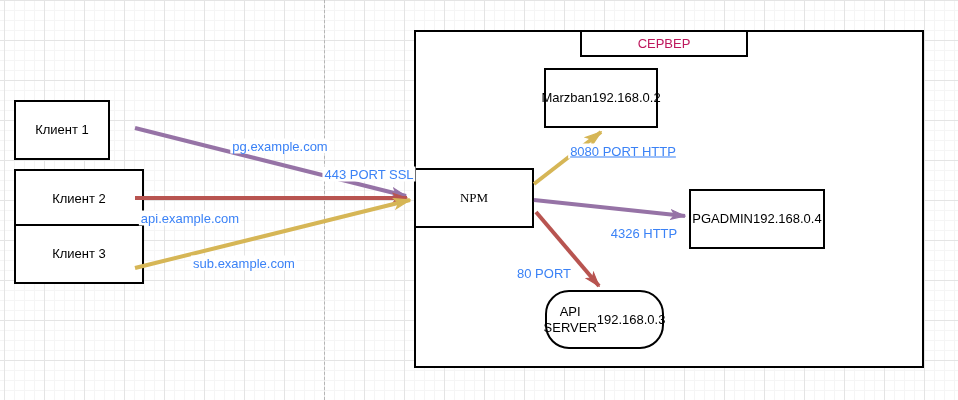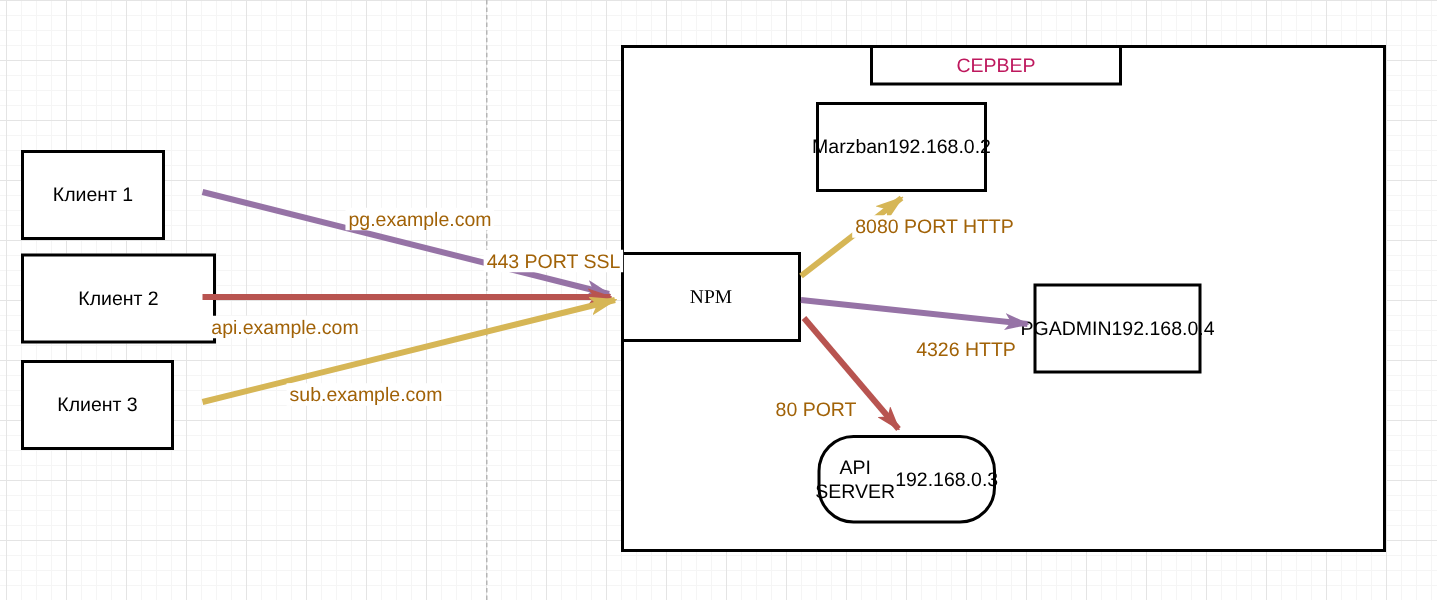--- a/index.html
+++ b/index.html
@@ -59,7 +59,7 @@
     transform:translate(-50%,-50%);
     background:#ffffff;
     padding:0 2px;
-    font-size:13px;color:#a16207;
+    font-size:13px;color:#3b82f6;
     white-space:nowrap;
     z-index:4;
   }

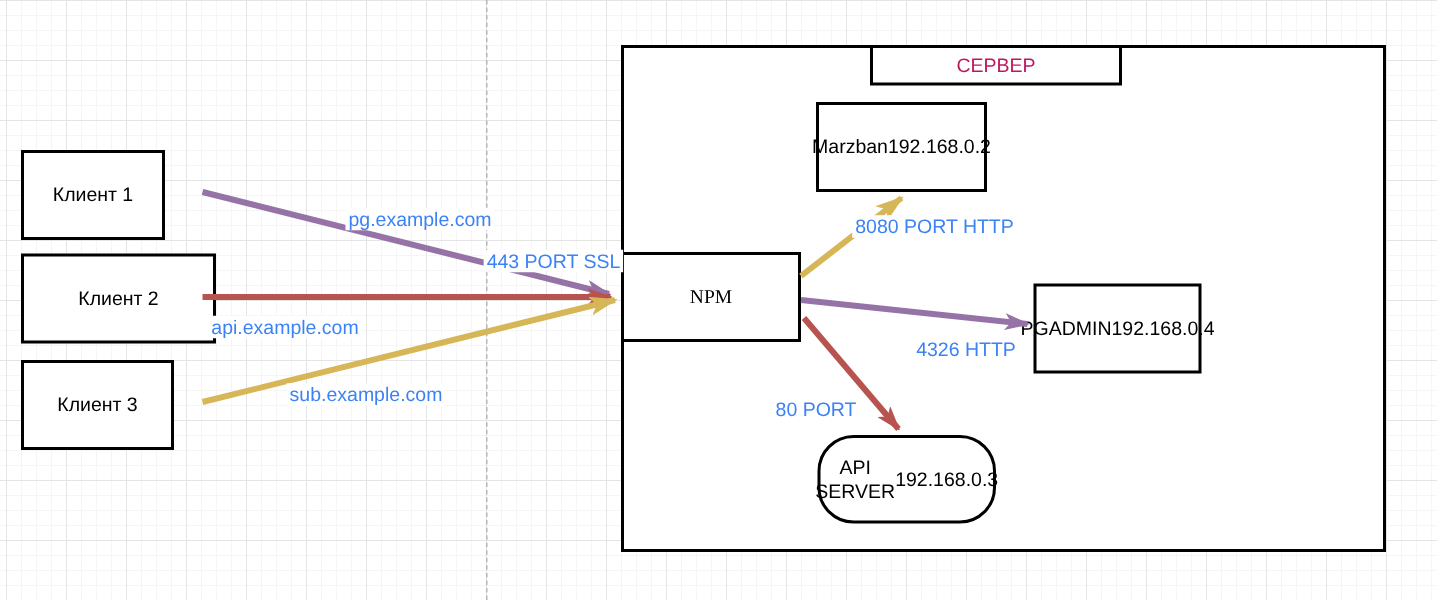--- a/index.html
+++ b/index.html
@@ -126,7 +126,7 @@
   <div class="edge-label" style="left:190px;top:218px;">api.example.com</div>
   <div class="edge-label" style="left:244px;top:263px;">sub.example.com</div>
   <div class="edge-label" style="left:369px;top:174px;">443 PORT SSL</div>
-  <div class="edge-label" style="left:623px;top:151px;">8080 PORT HTTP</div>
+  <div class="edge-label" style="left:623px;top:151px;text-decoration:underline;">8080 PORT HTTP</div>
   <div class="edge-label" style="left:644px;top:233px;">4326 HTTP</div>
   <div class="edge-label" style="left:544px;top:273px;">80 PORT</div>
 

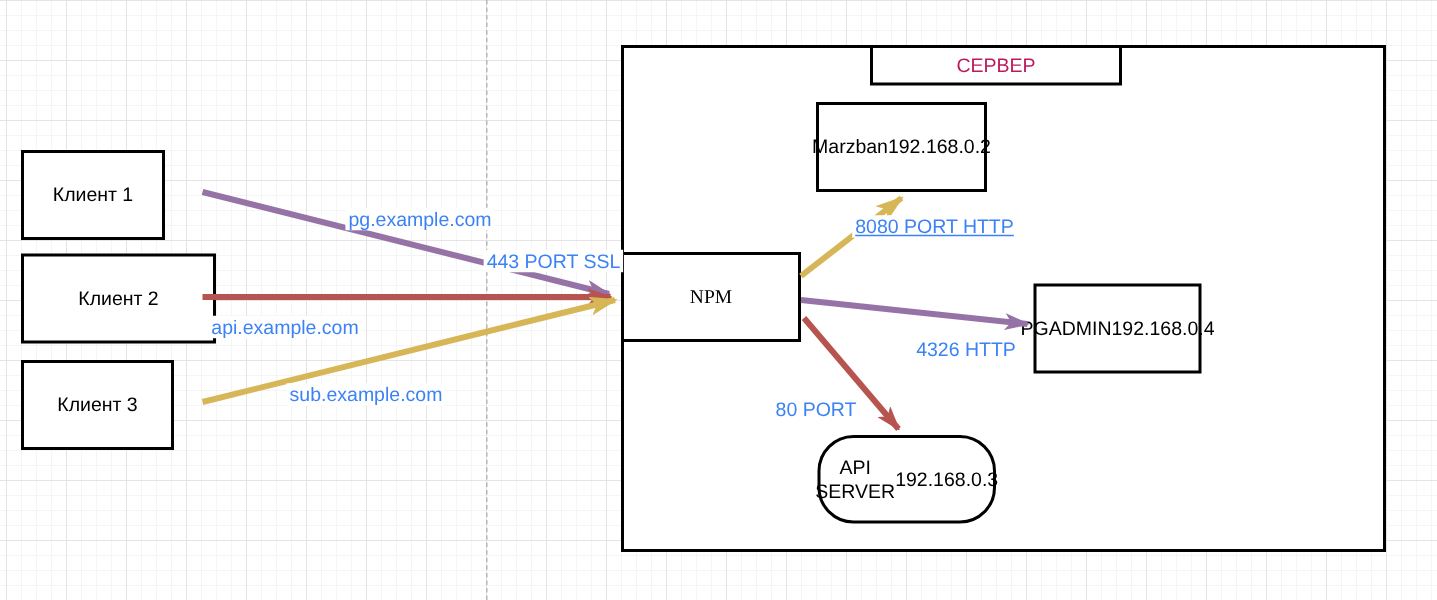--- a/index.html
+++ b/index.html
@@ -93,7 +93,7 @@
     <span>Marzban</span>
     <span>192.168.0.2</span>
   </div>
-  <div class="node" style="left:689px;top:189px;width:112px;height:60px;text-align:center;">
+  <div class="node" style="left:689px;top:189px;width:136px;height:60px;text-align:center;">
     <span>PGADMIN</span>
     <span>192.168.0.4</span>
   </div>

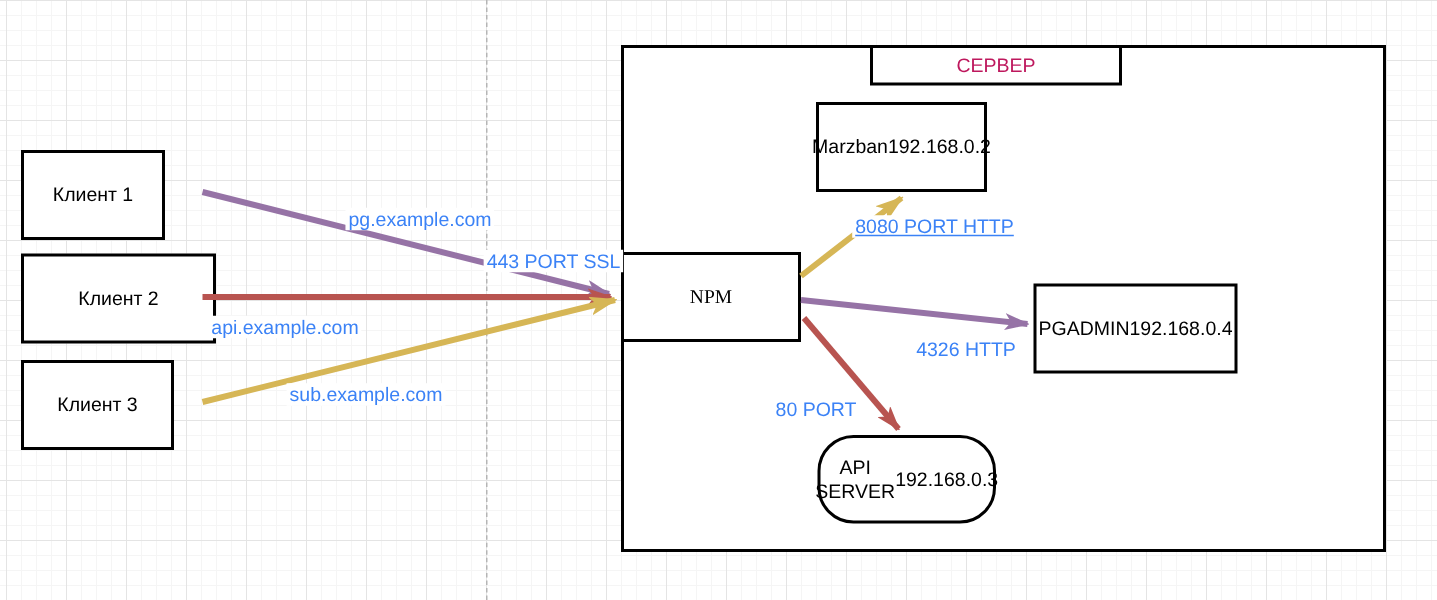--- a/index.html
+++ b/index.html
@@ -82,7 +82,7 @@
   <div class="node" style="left:14px;top:169px;width:130px;height:60px;">
     <span>Клиент 2</span>
   </div>
-  <div class="node" style="left:14px;top:240px;width:102px;height:60px;">
+  <div class="node" style="left:14px;top:224px;width:130px;height:60px;">
     <span>Клиент 3</span>
   </div>
 

